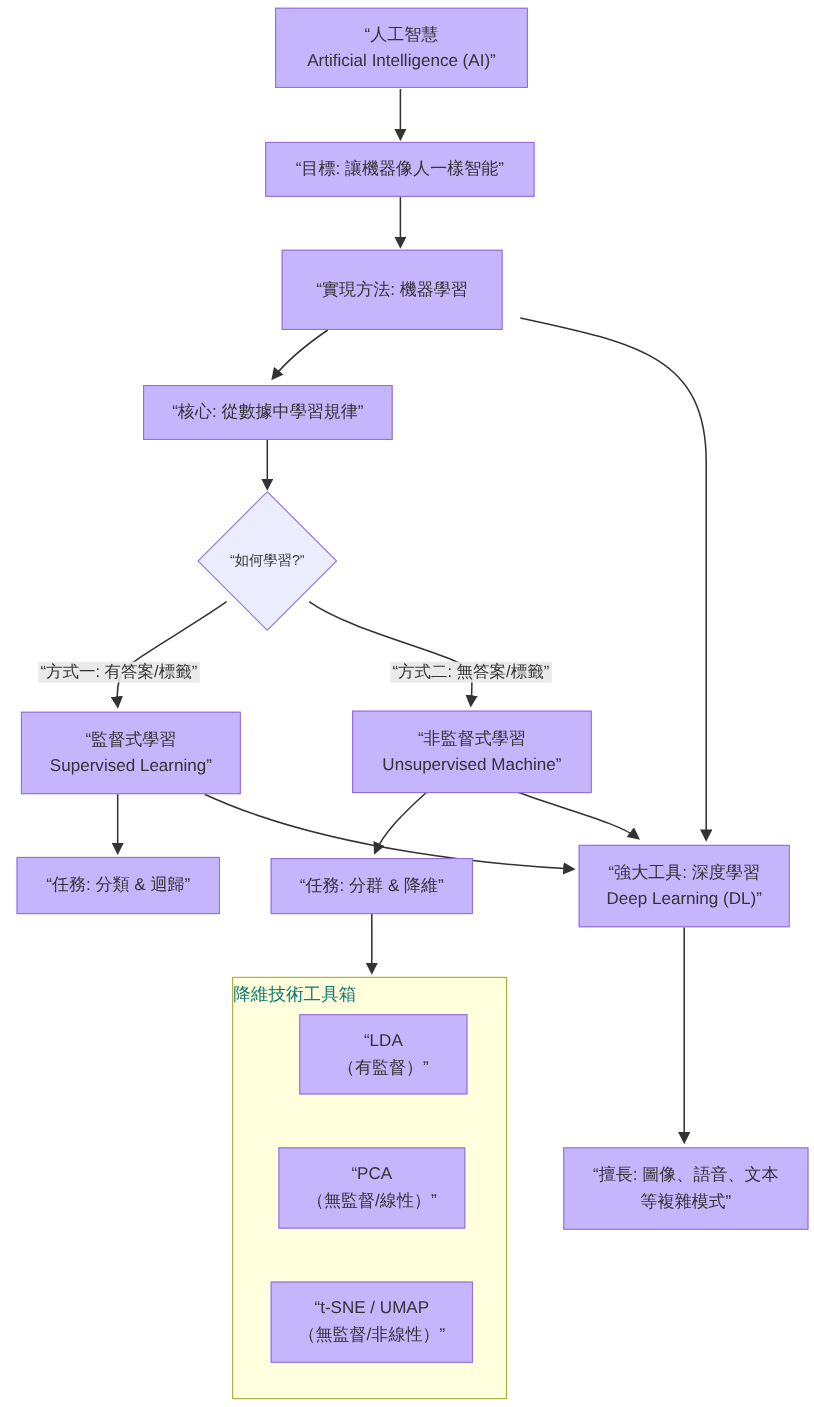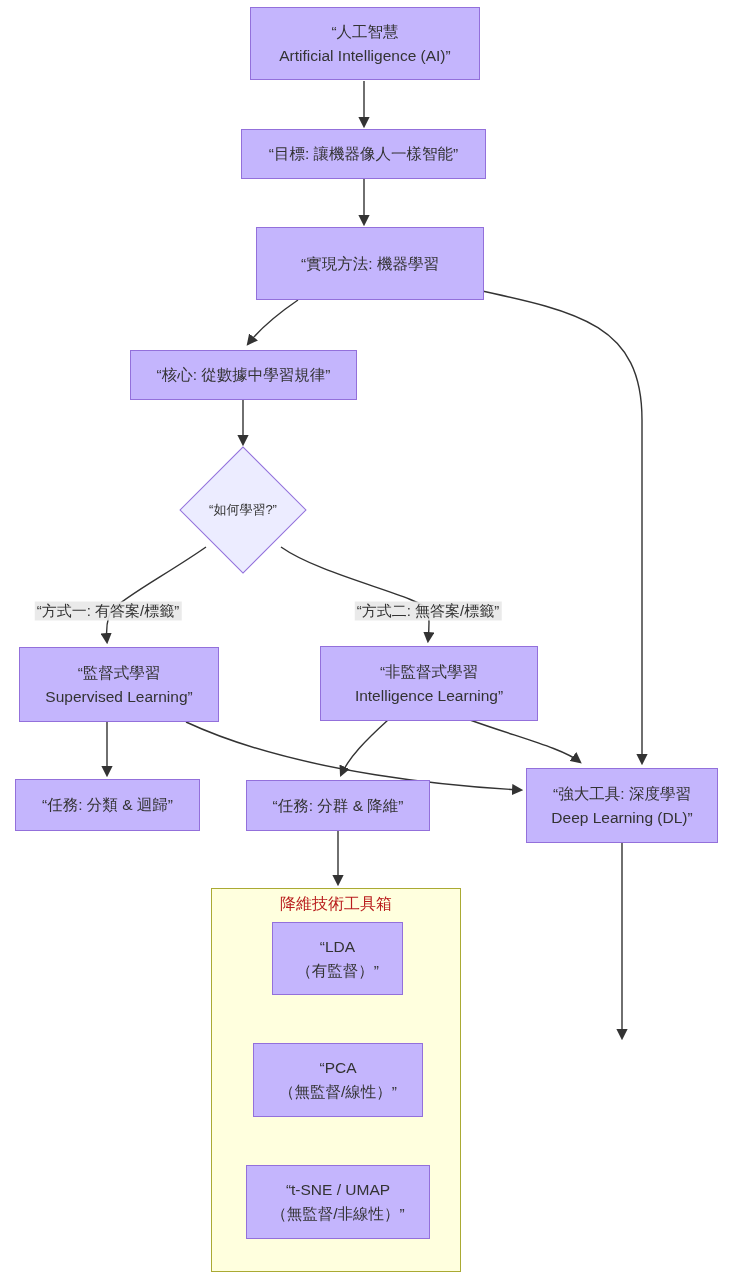--- a/index.html
+++ b/index.html
@@ -75,7 +75,7 @@
     <div>“目標: 讓機器像人一樣智能”</div>
   </div>
 
-  <div class="node" style="left:256px;top:227px;width:228px;height:73px;">
+  <div class="node" style="left:256px;top:227px;width:201px;height:73px;">
     <div>“實現方法: 機器學習</div>
   </div>
 

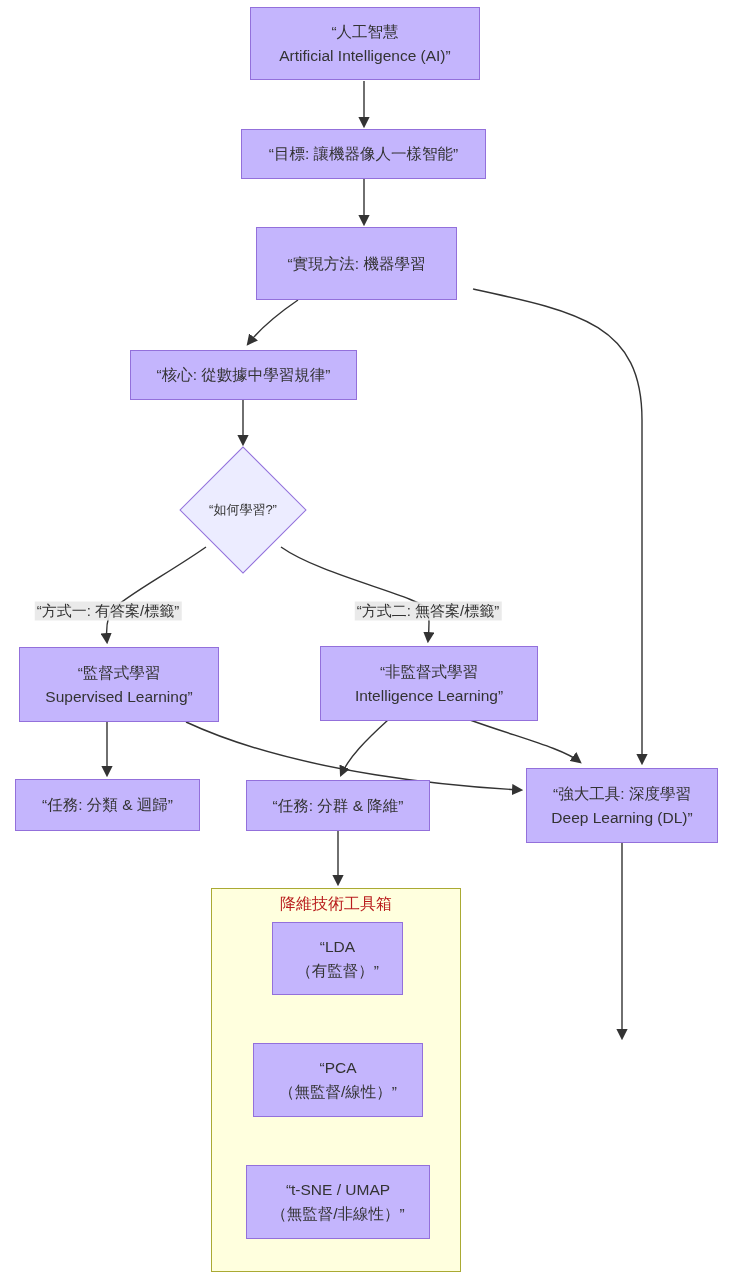--- a/index.html
+++ b/index.html
@@ -96,7 +96,7 @@
 
   <div class="node" style="left:320px;top:646px;width:218px;height:75px;">
     <div>“非監督式學習</div>
-    <div>Intelligence Learning”</div>
+    <div>Unsupervised Machine”</div>
   </div>
 
   <div class="node" style="left:15px;top:779px;width:185px;height:52px;">

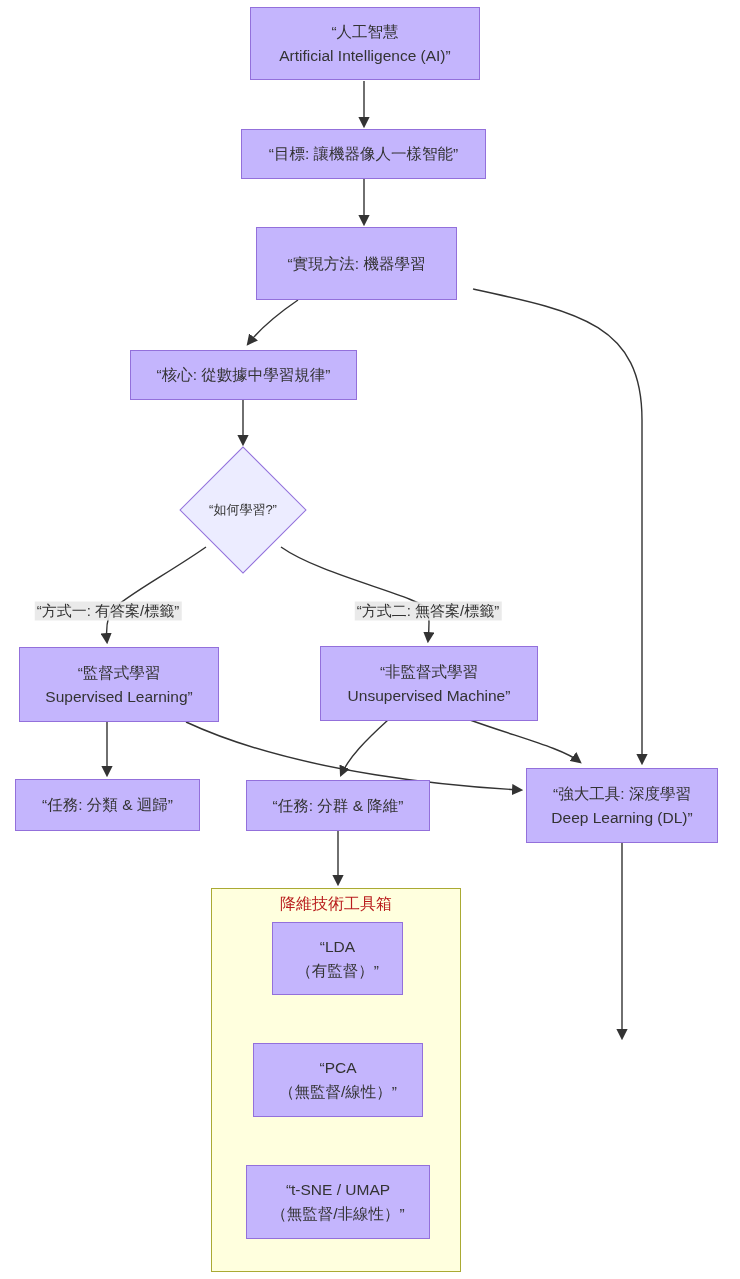--- a/index.html
+++ b/index.html
@@ -17,8 +17,8 @@
     background:#FFFFDE;border:1px solid #AAAA33;
   }
   .subgraph-title{
-    position:absolute;top:5px;left:0;width:100%;text-align:center;
-    font-size:16px;color:#b91c1c;z-index:2;
+    position:absolute;top:5px;left:0;width:100%;text-align:left;
+    font-size:16px;color:#0f766e;z-index:2;
   }
   .diamond{
     position:absolute;z-index:3;background:#ECECFF;border:1px solid #9370DB;

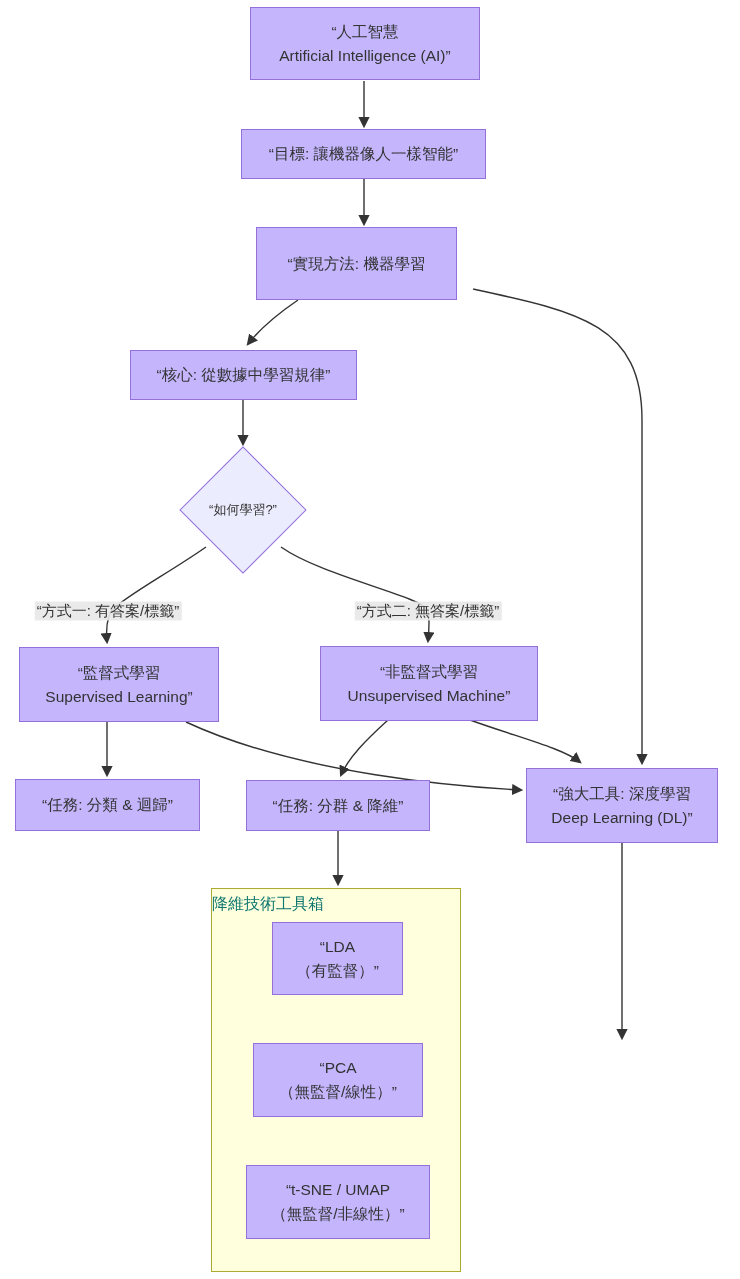--- a/index.html
+++ b/index.html
@@ -112,7 +112,7 @@
     <div>Deep Learning (DL)”</div>
   </div>
 
-  <div class="node" style="left:272px;top:922px;width:131px;height:73px;">
+  <div class="node" style="left:272px;top:922px;width:153px;height:73px;">
     <div>“LDA</div>
     <div>（有監督）”</div>
   </div>

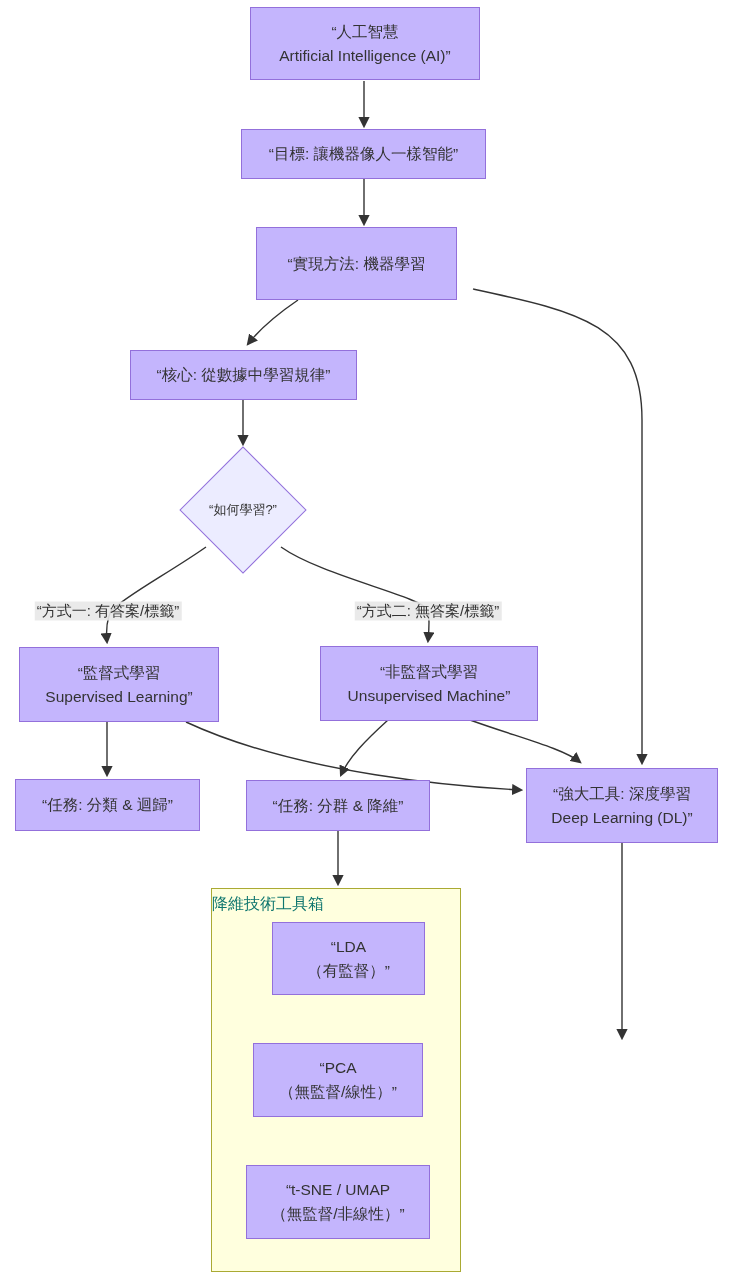--- a/index.html
+++ b/index.html
@@ -127,6 +127,10 @@
     <div>（無監督/非線性）”</div>
   </div>
 
+  <div class="node" style="left:512px;top:1043px;width:223px;height:75px;">
+    <div>“擅長: 圖像、語音、文本</div>
+    <div>等複雜模式”</div>
+  </div>
 
 </div>
 

